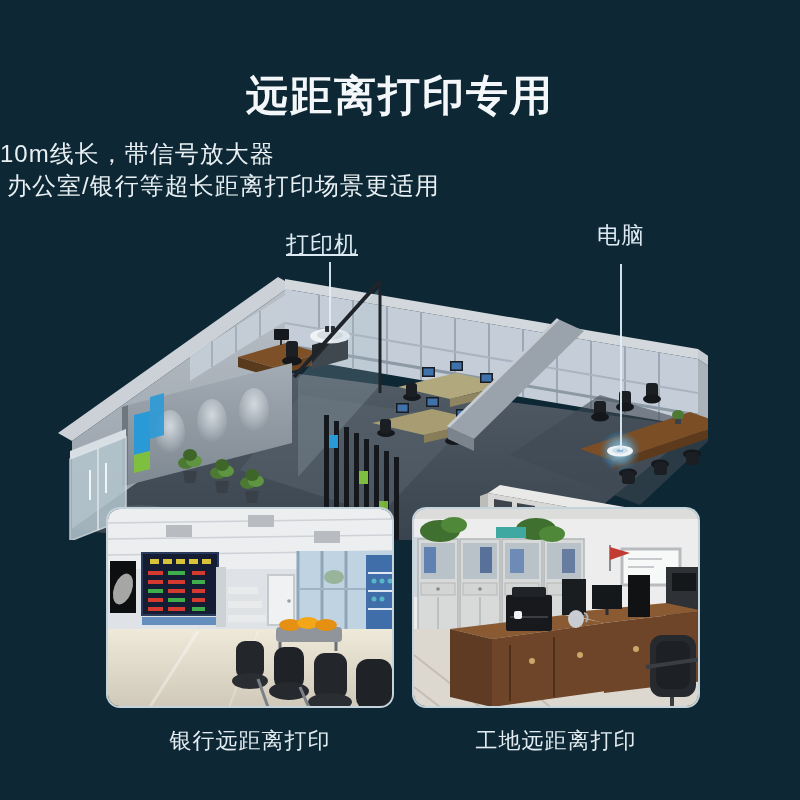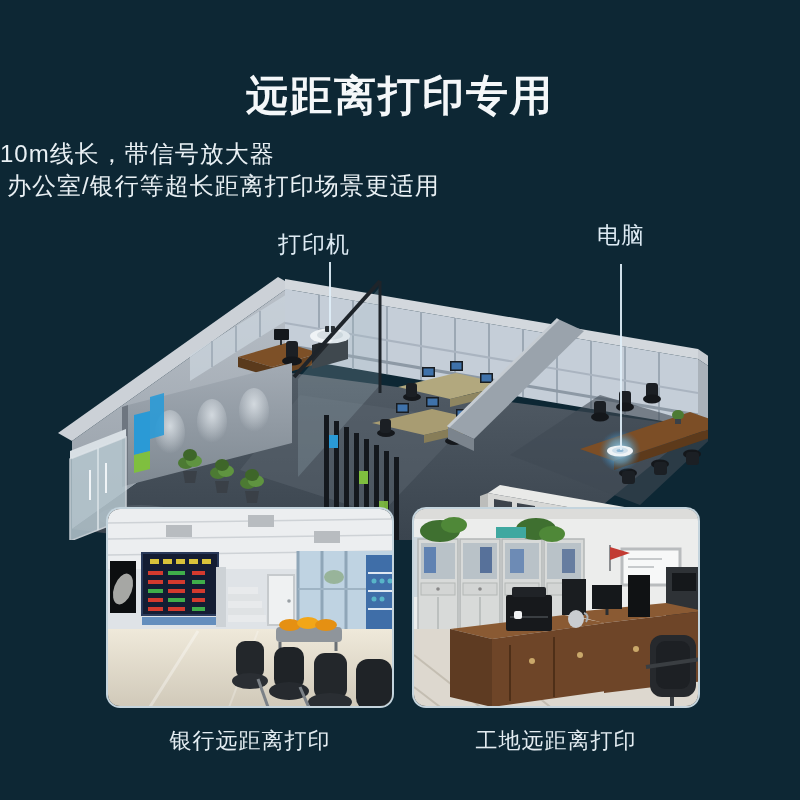--- a/index.html
+++ b/index.html
@@ -13,7 +13,7 @@
   .sub2{top:170px;margin-left:7px;}
   .callout-label{position:absolute;transform:translateX(-50%);font-size:23px;
        color:#ddeaf3;letter-spacing:1px;white-space:nowrap;}
-  .callout-printer{left:314px;top:229px;}
+  .callout-printer{left:322px;top:229px;text-decoration:underline;}
   .callout-computer{left:621px;top:220px;}
   .callout-line{position:absolute;width:2px;background:rgba(223,239,248,0.92);}
   .line-printer{left:329px;top:262px;height:70px;}

